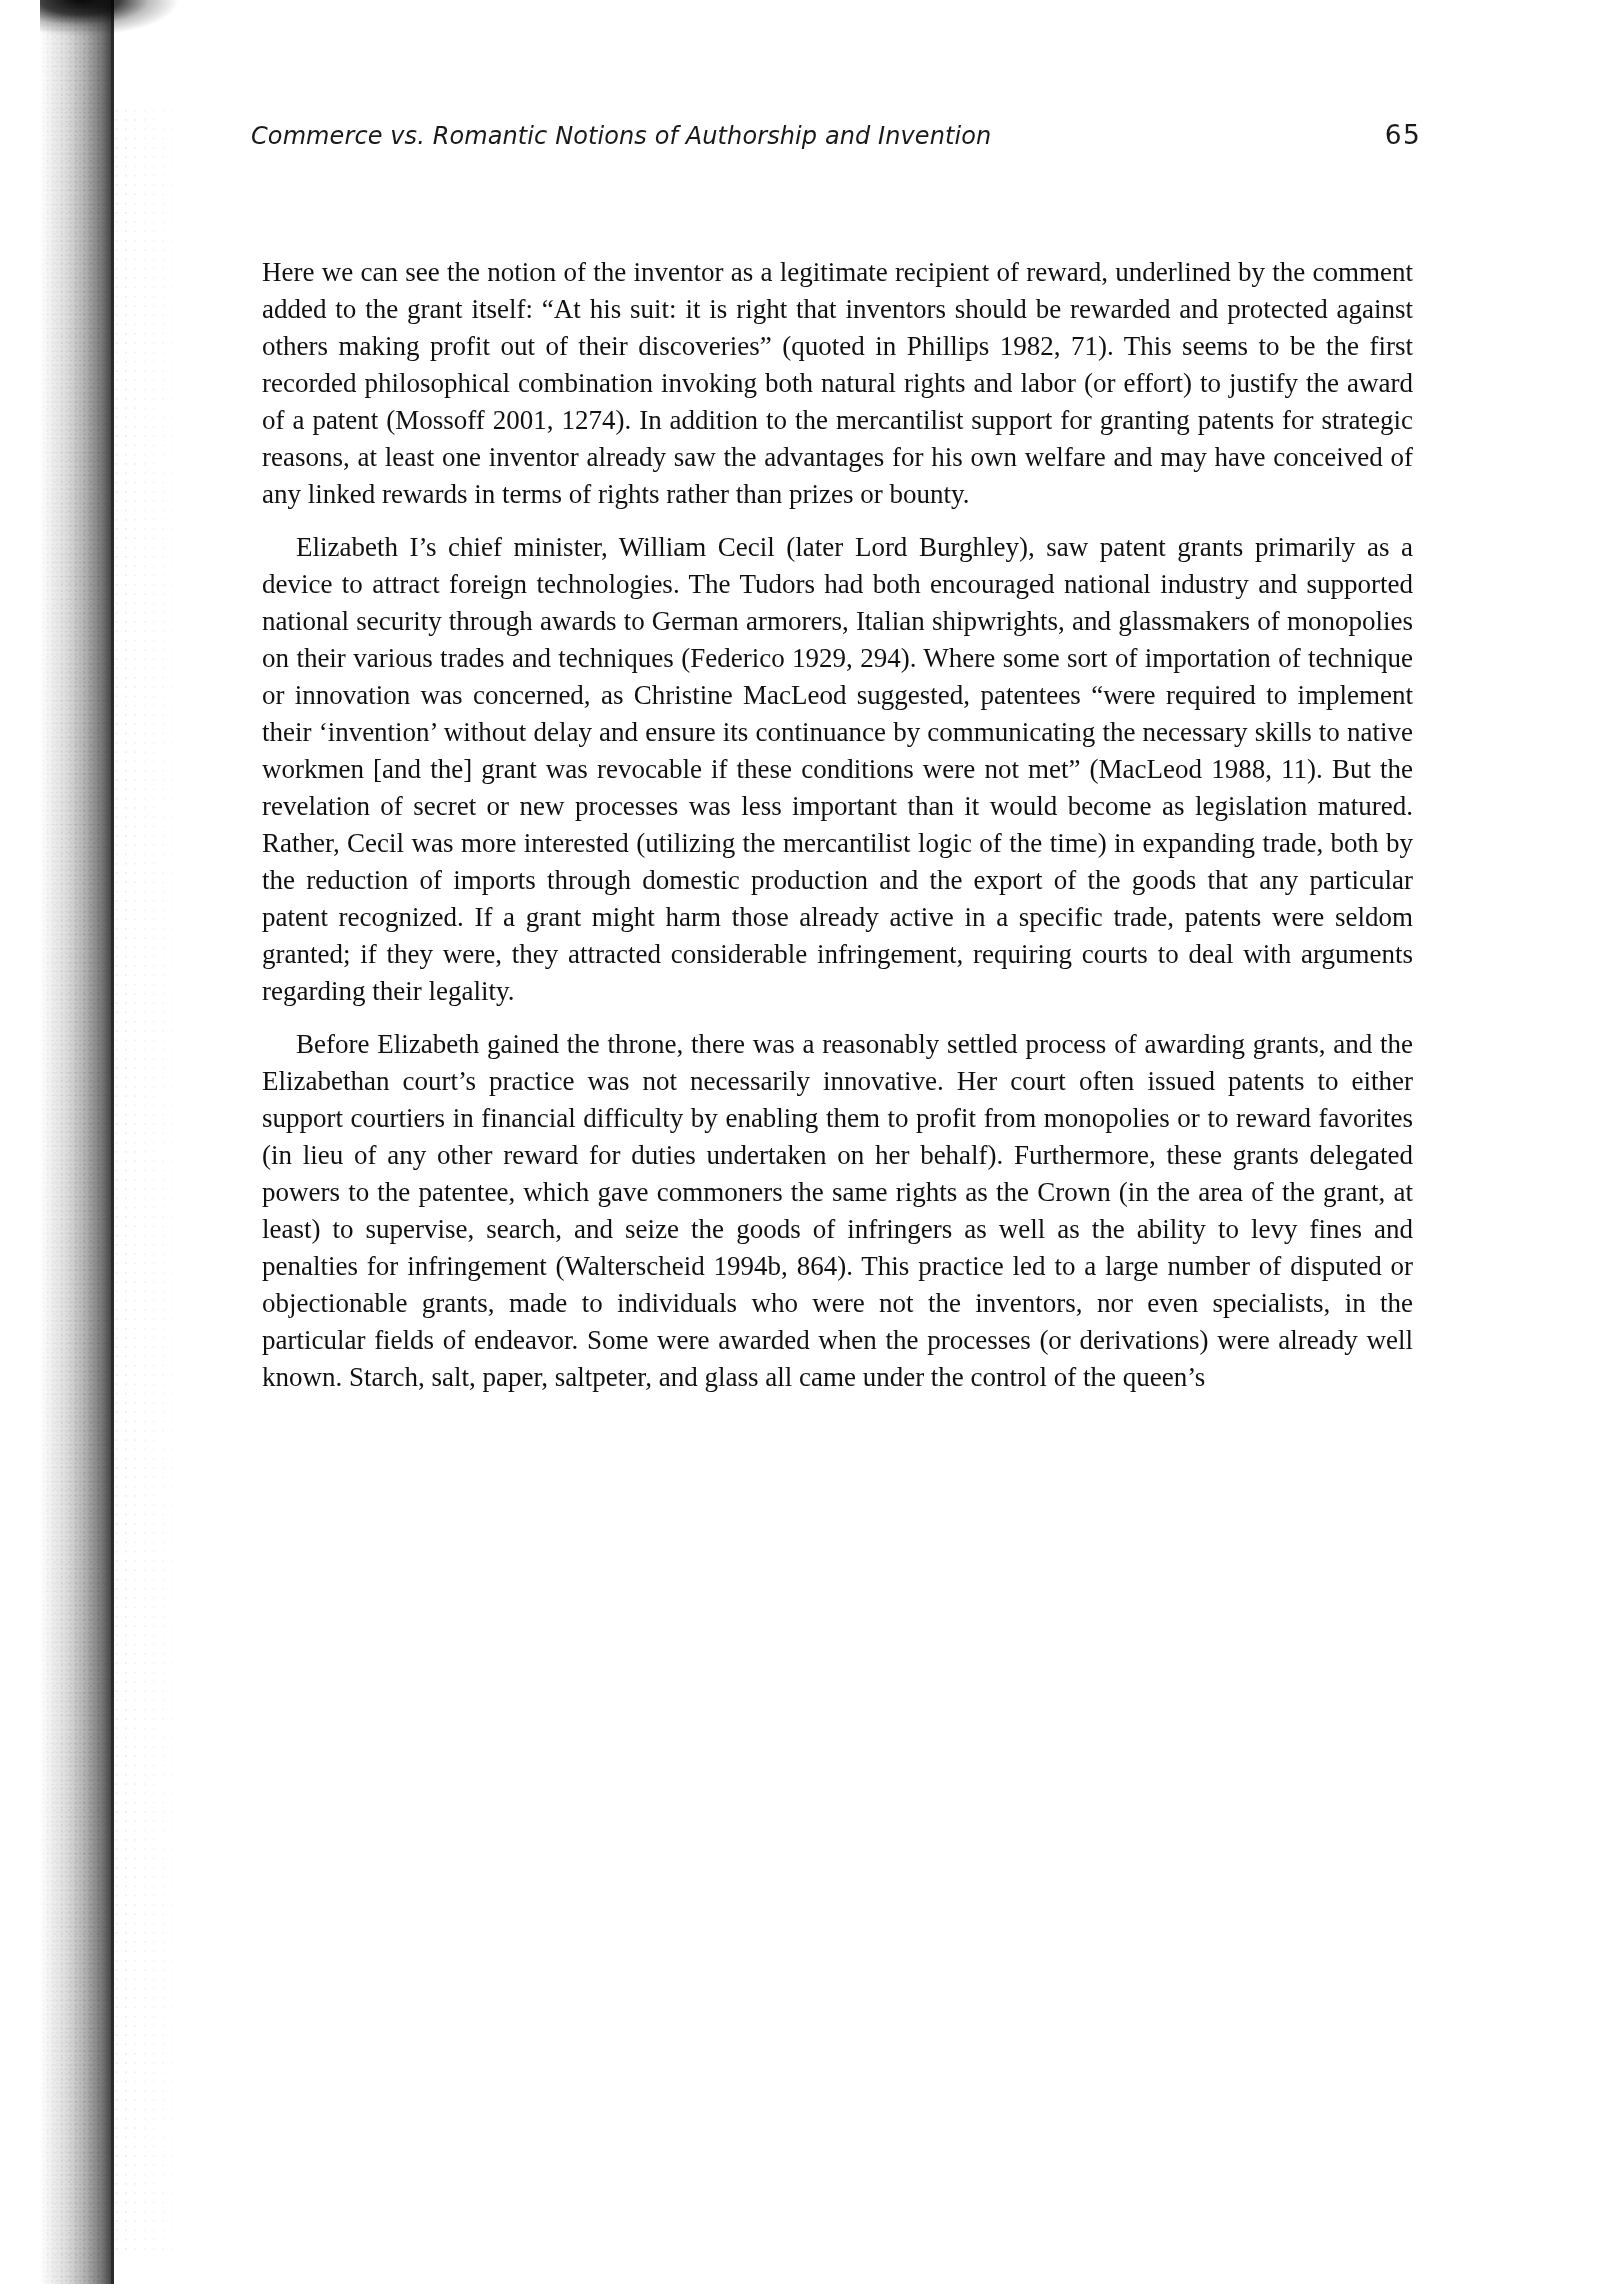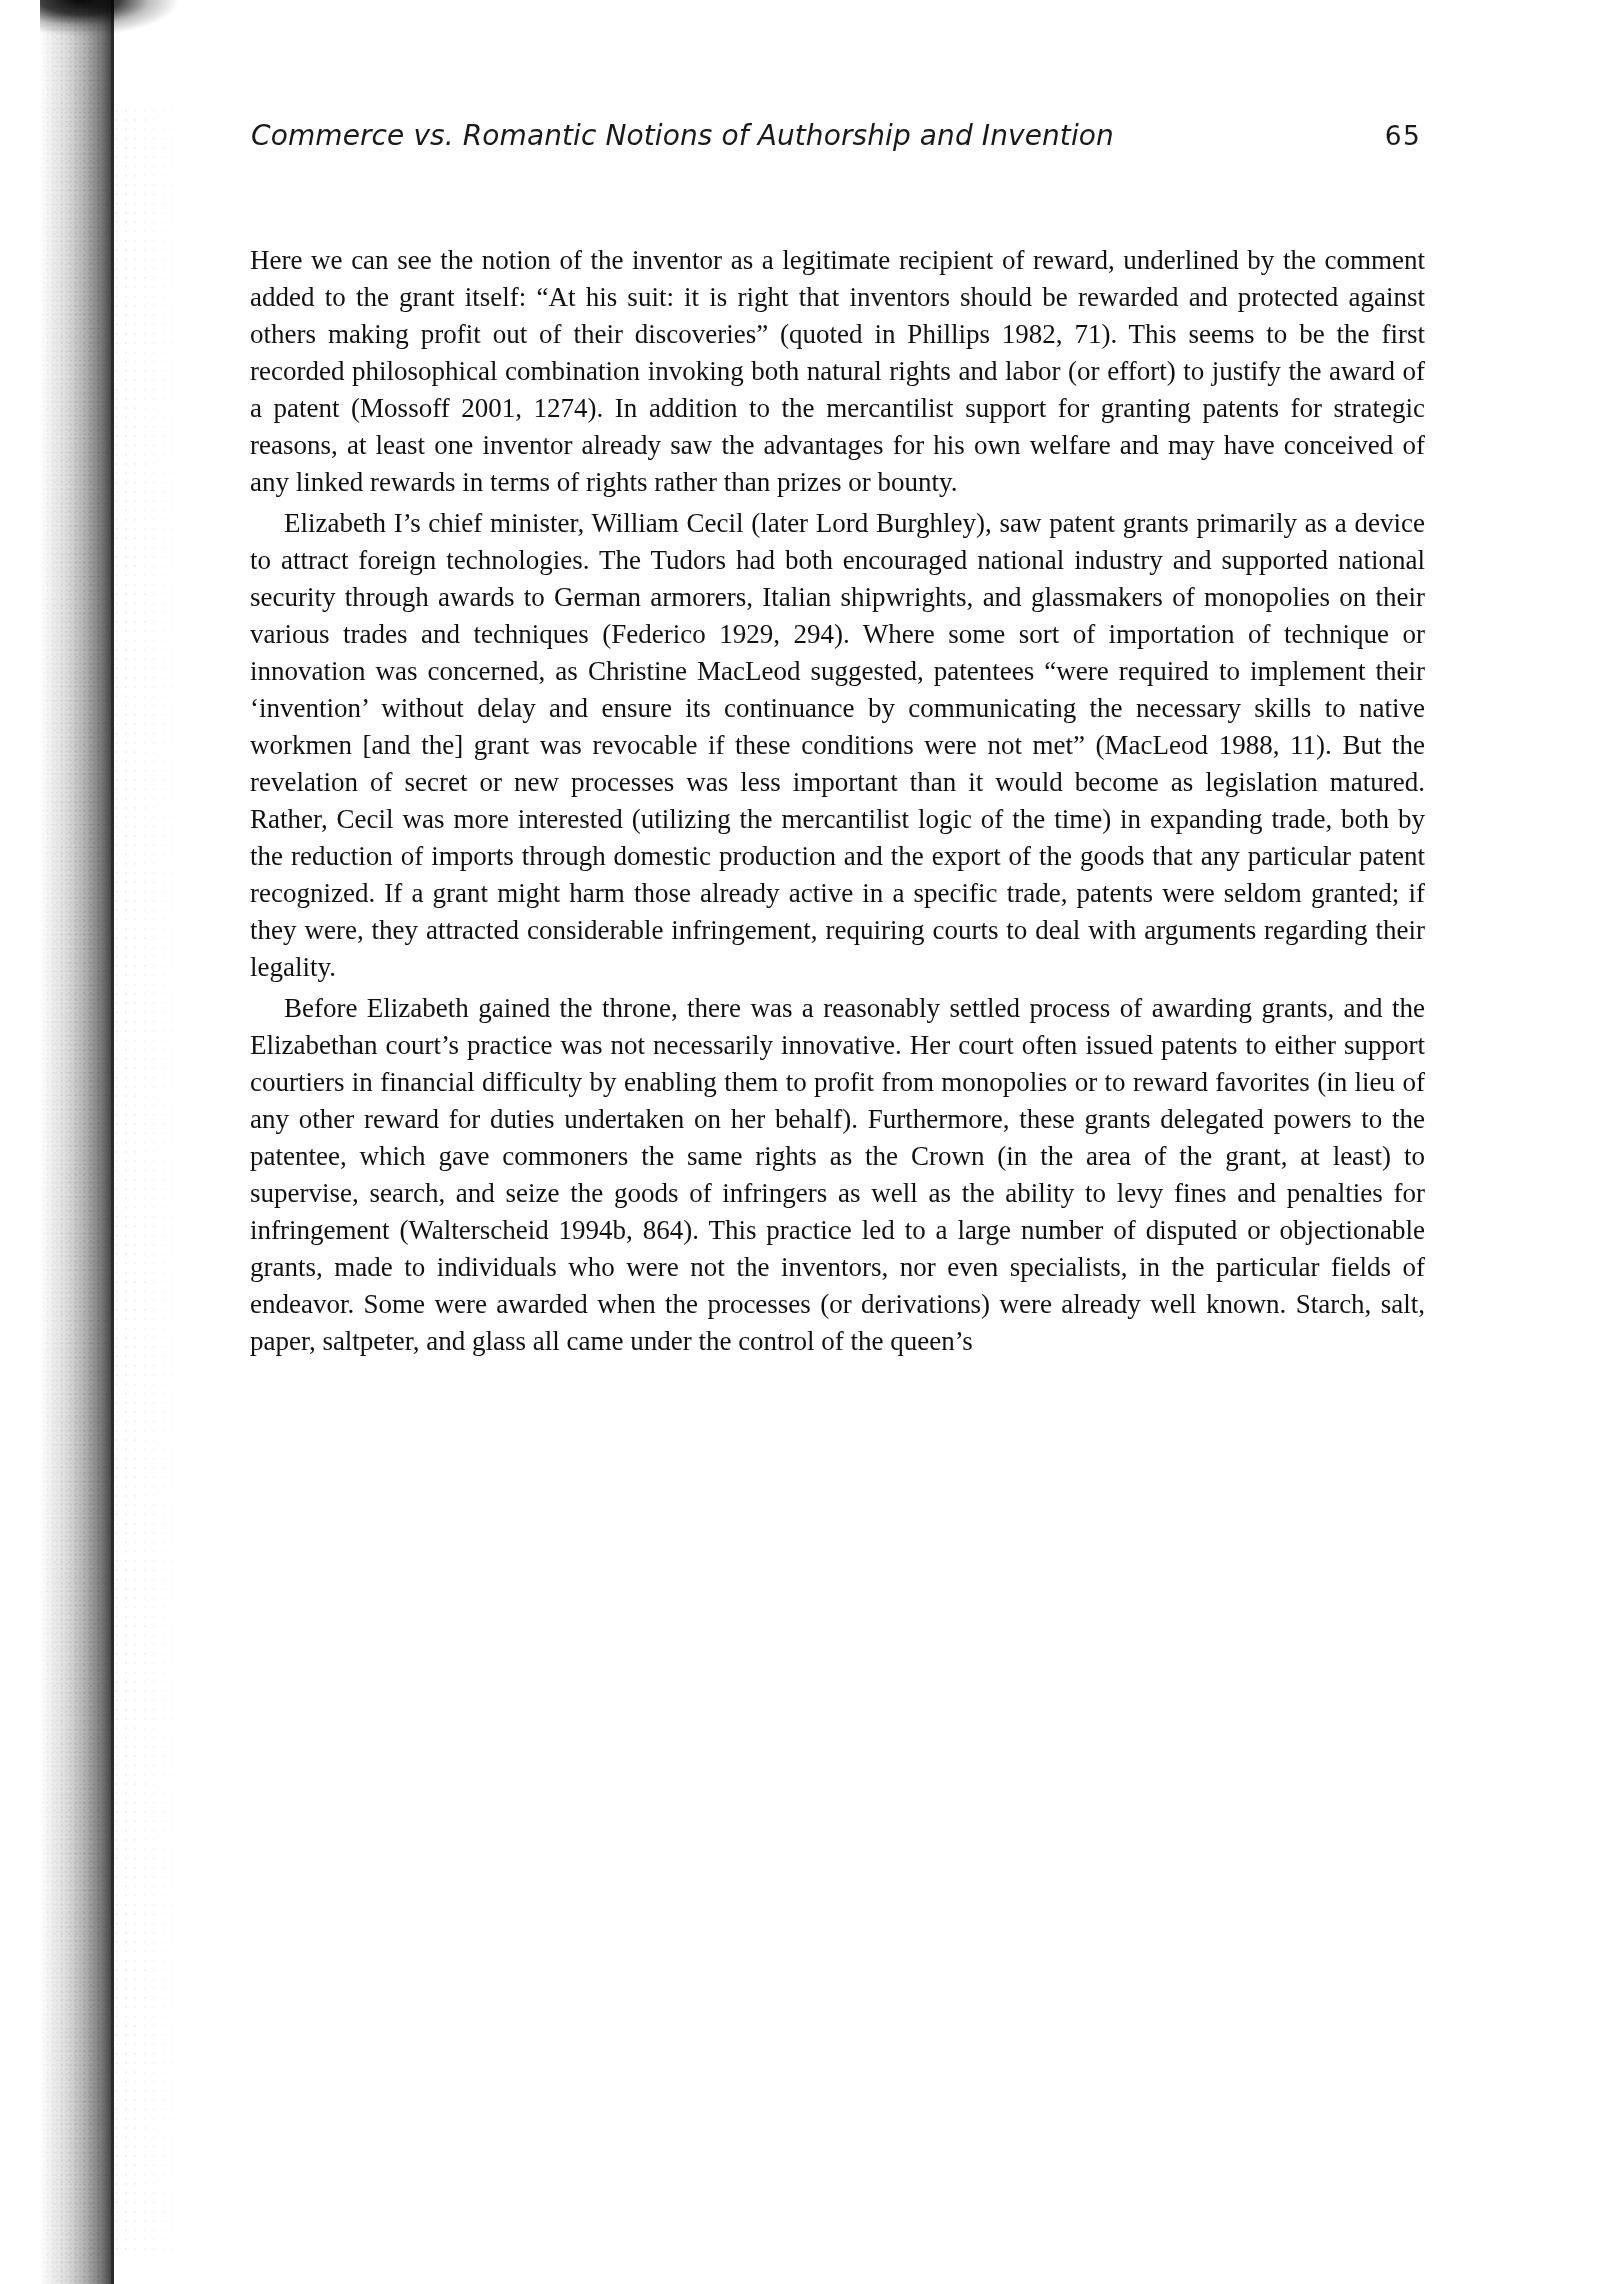--- a/index.html
+++ b/index.html
@@ -108,7 +108,7 @@
   .running-head .rh-title {
     font-family: "DejaVu Sans", sans-serif;
     font-style: italic;
-    font-size: 28px;
+    font-size: 24px;
     letter-spacing: 0.1px;
     color: #1a1a1a;
   }

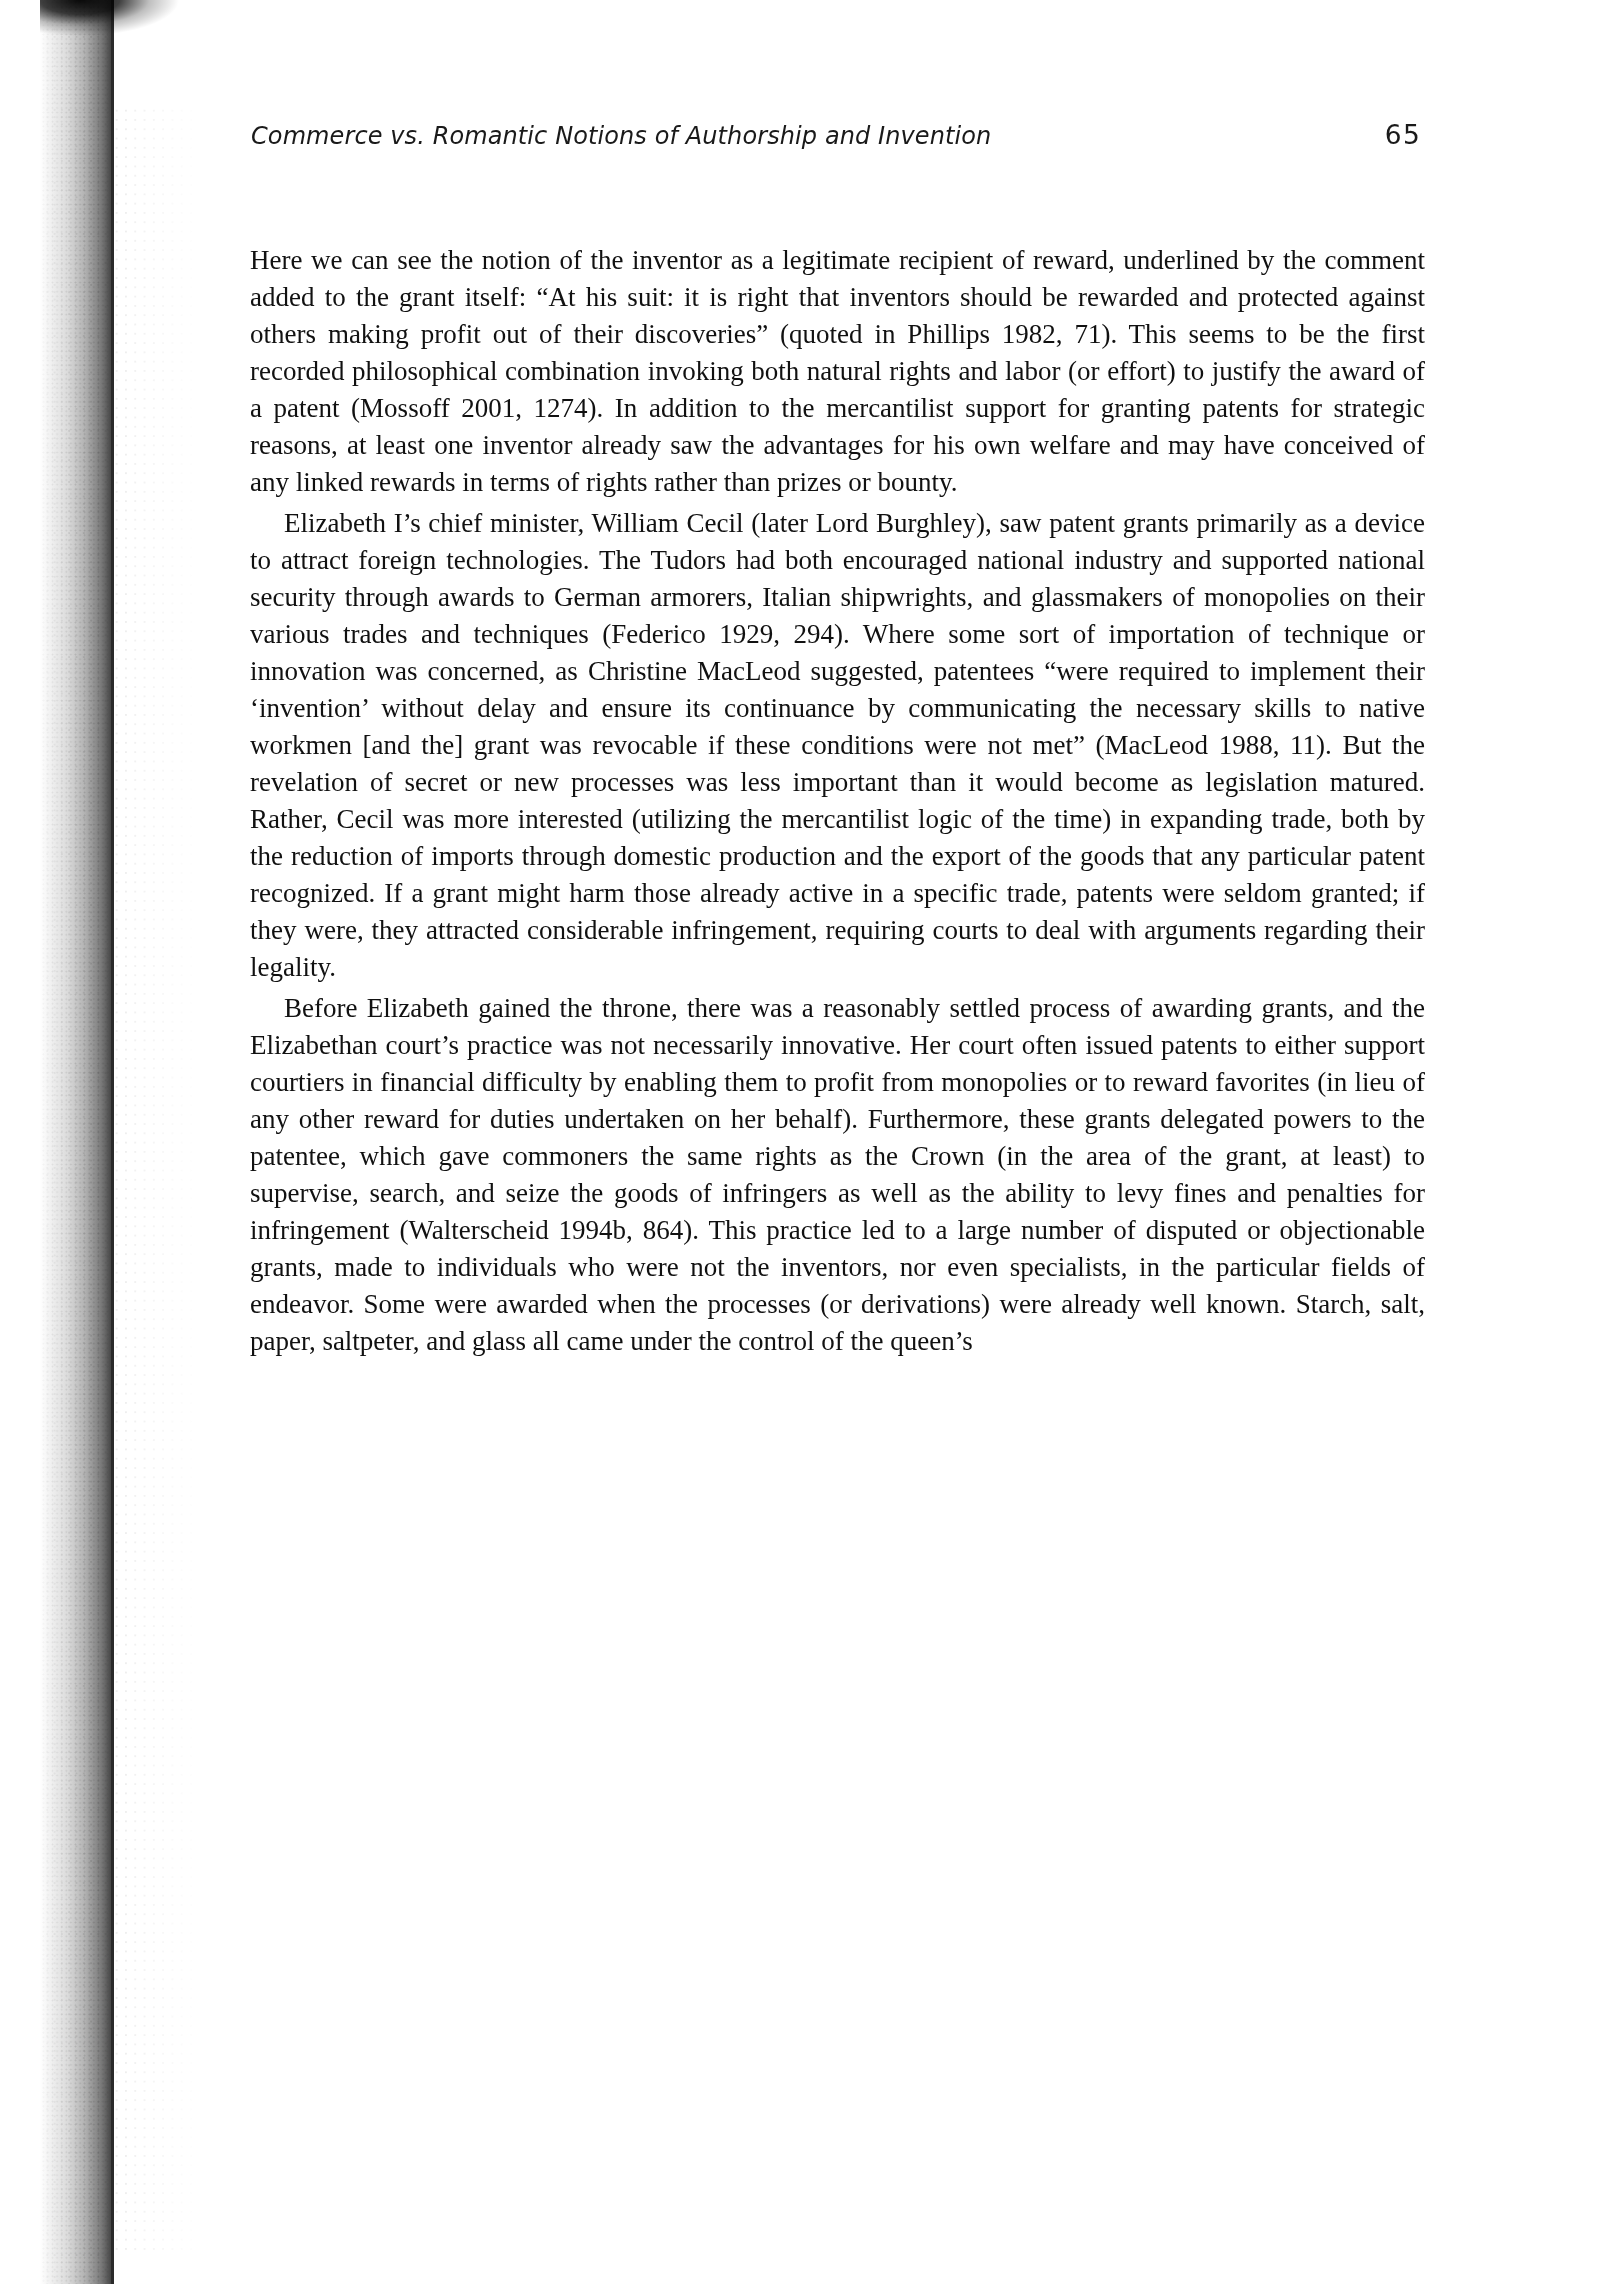--- a/index.html
+++ b/index.html
@@ -127,7 +127,7 @@
     width: 1183px;
   }
   .para {
-    margin: 4px;
+    margin: 16px;
     font-family: "Liberation Serif", serif;
     font-size: 27px;
     line-height: 37px;

